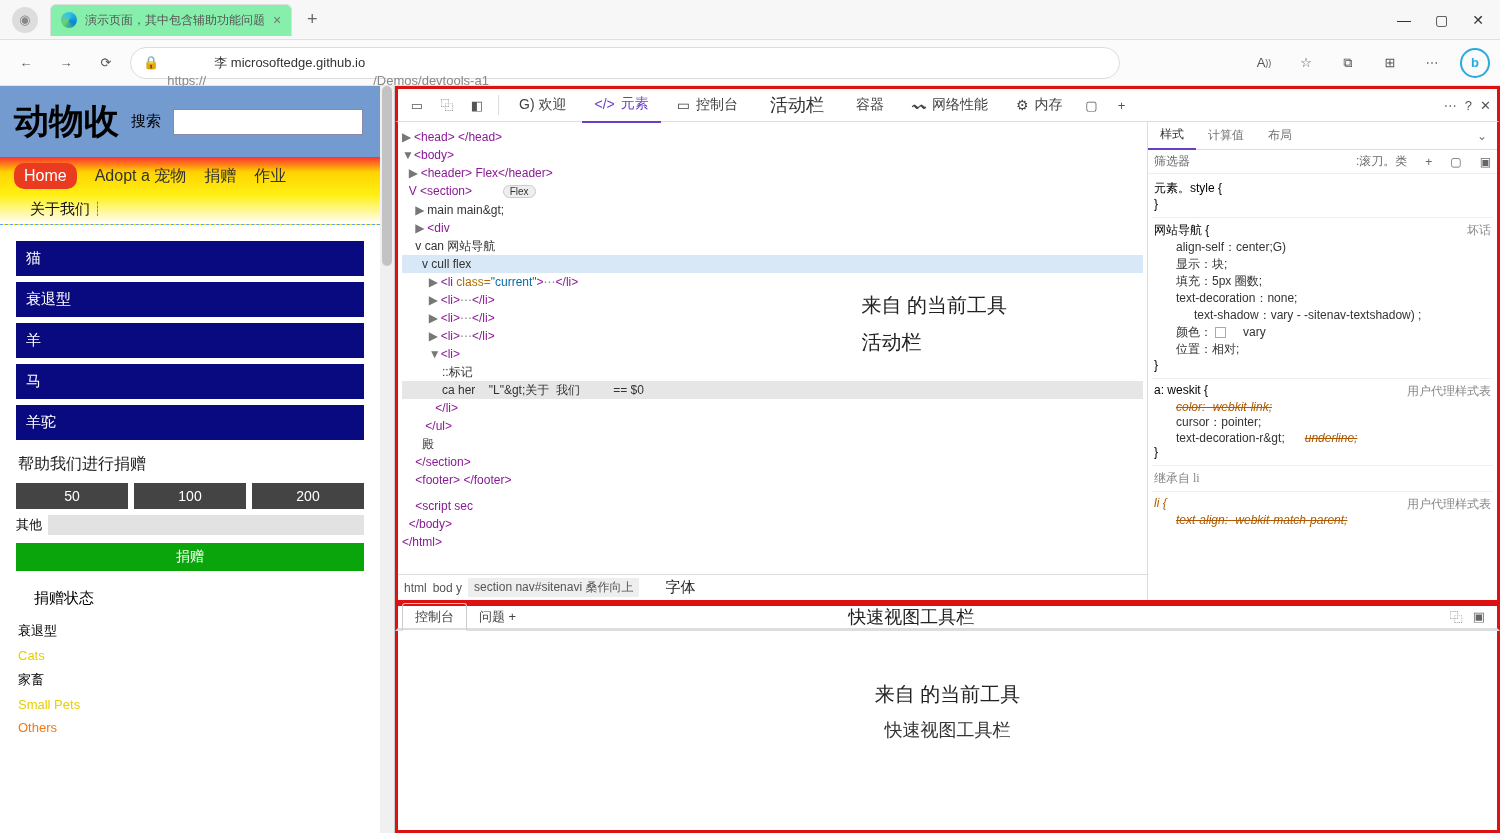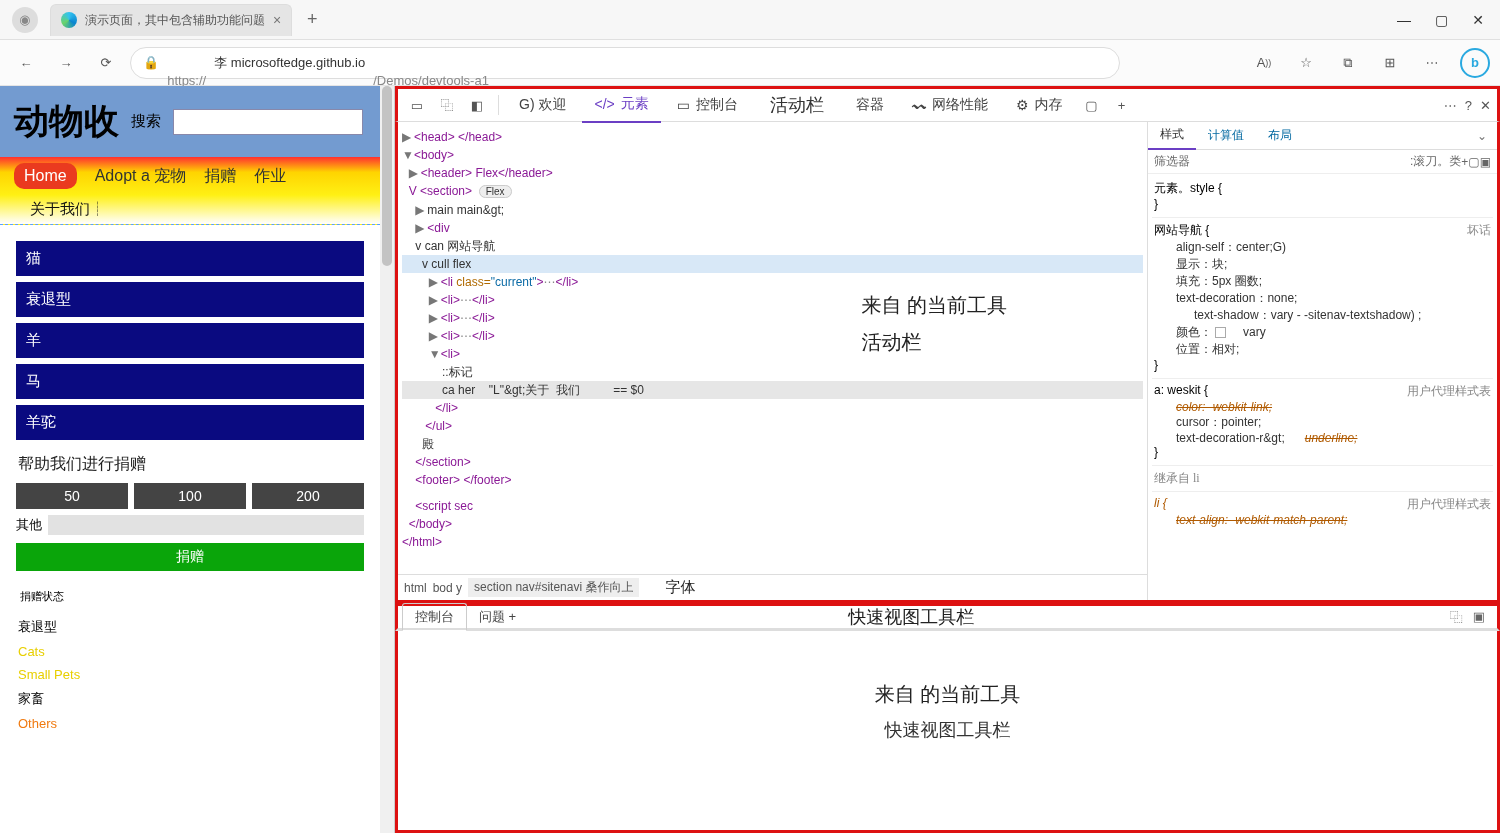--- a/index.html
+++ b/index.html
@@ -8,7 +8,7 @@
 
 .titlebar { height: 40px; display: flex; align-items: center; background: #f7f7f7; border-bottom: 1px solid #e0e0e0; }
 .titlebar .avatar { width: 26px; height: 26px; border-radius: 50%; background: #ddd; margin: 0 12px; display:flex;align-items:center;justify-content:center;color:#888;}
-.tab { height: 32px; background: #e5e5e5; border: 1px solid #ddd; border-bottom: none; border-radius: 6px 6px 0 0; display: flex; align-items: center; padding: 0 10px; gap: 8px; font-size: 12px; color: #555; max-width: 260px; }
+.tab { height: 32px; background: #86efac; border: 1px solid #ddd; border-bottom: none; border-radius: 6px 6px 0 0; display: flex; align-items: center; padding: 0 10px; gap: 8px; font-size: 12px; color: #555; max-width: 260px; }
 .tab .edge-ico { width:16px; height:16px; border-radius:50%; background: conic-gradient(#33c3f0,#0a84d0,#6bd36b,#33c3f0); }
 .tab-close { color:#777; font-size:14px; cursor:pointer;}
 .newtab { width:28px;height:28px;display:flex;align-items:center;justify-content:center;color:#666;margin-left:6px;font-size:18px;}

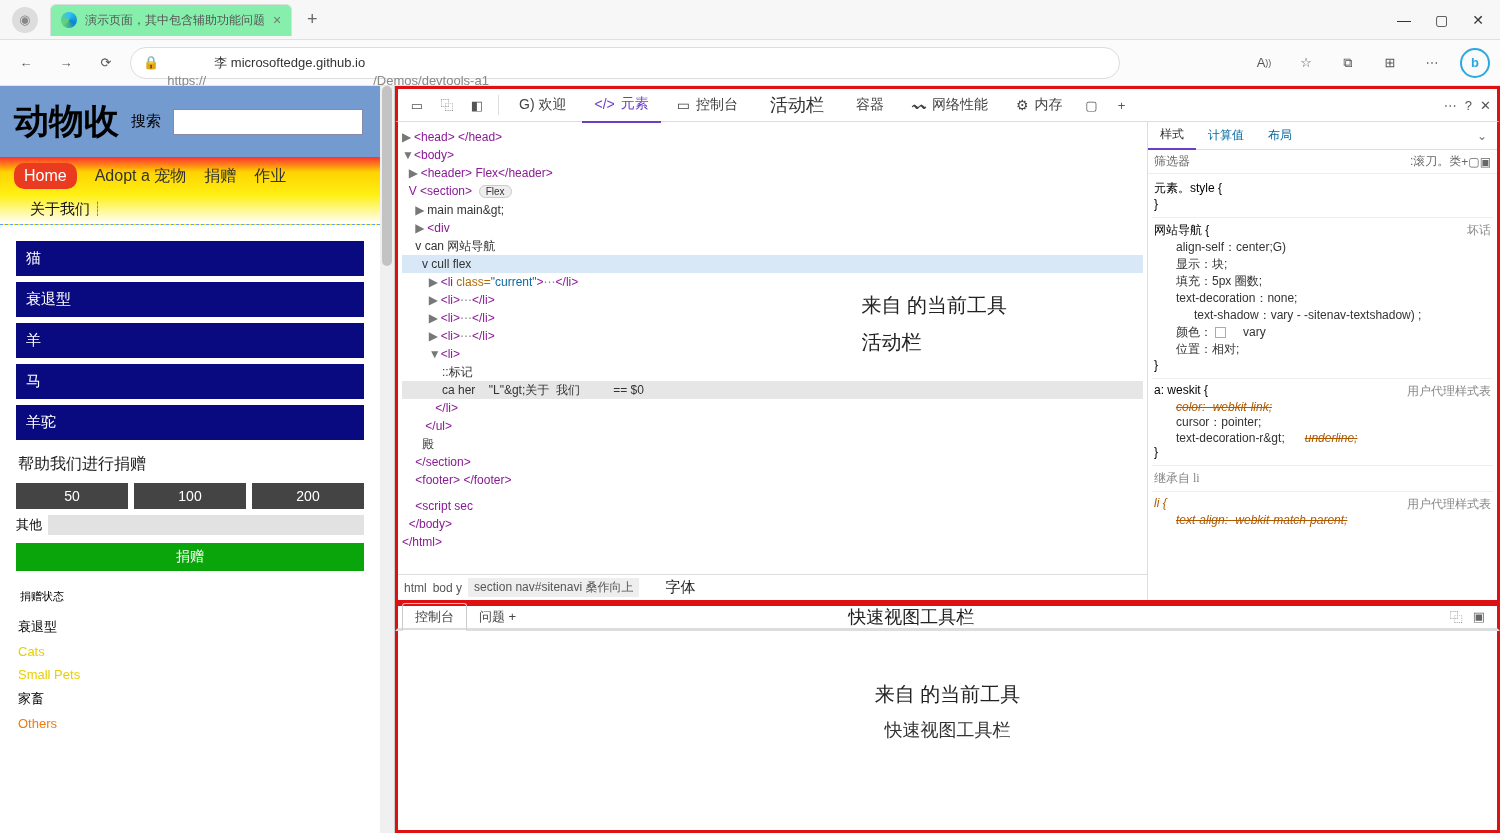--- a/index.html
+++ b/index.html
@@ -80,7 +80,7 @@
 
 .styles{width:350px;border-left:1px solid #ddd;display:flex;flex-direction:column;font-size:12px;}
 .styles-tabs{height:28px;display:flex;align-items:center;border-bottom:1px solid #ddd;}
-.styles-tabs .st{padding:0 12px;height:28px;display:flex;align-items:center;color:#0369a1;}
+.styles-tabs .st{padding:0 12px;height:28px;display:flex;align-items:center;color:#737373;}
 .styles-tabs .st.active{border-bottom:2px solid #6b3fc4;color:#333;}
 .styles-tabs .grow{flex:1;}
 .styles-tabs .chev{padding:0 10px;color:#777;}

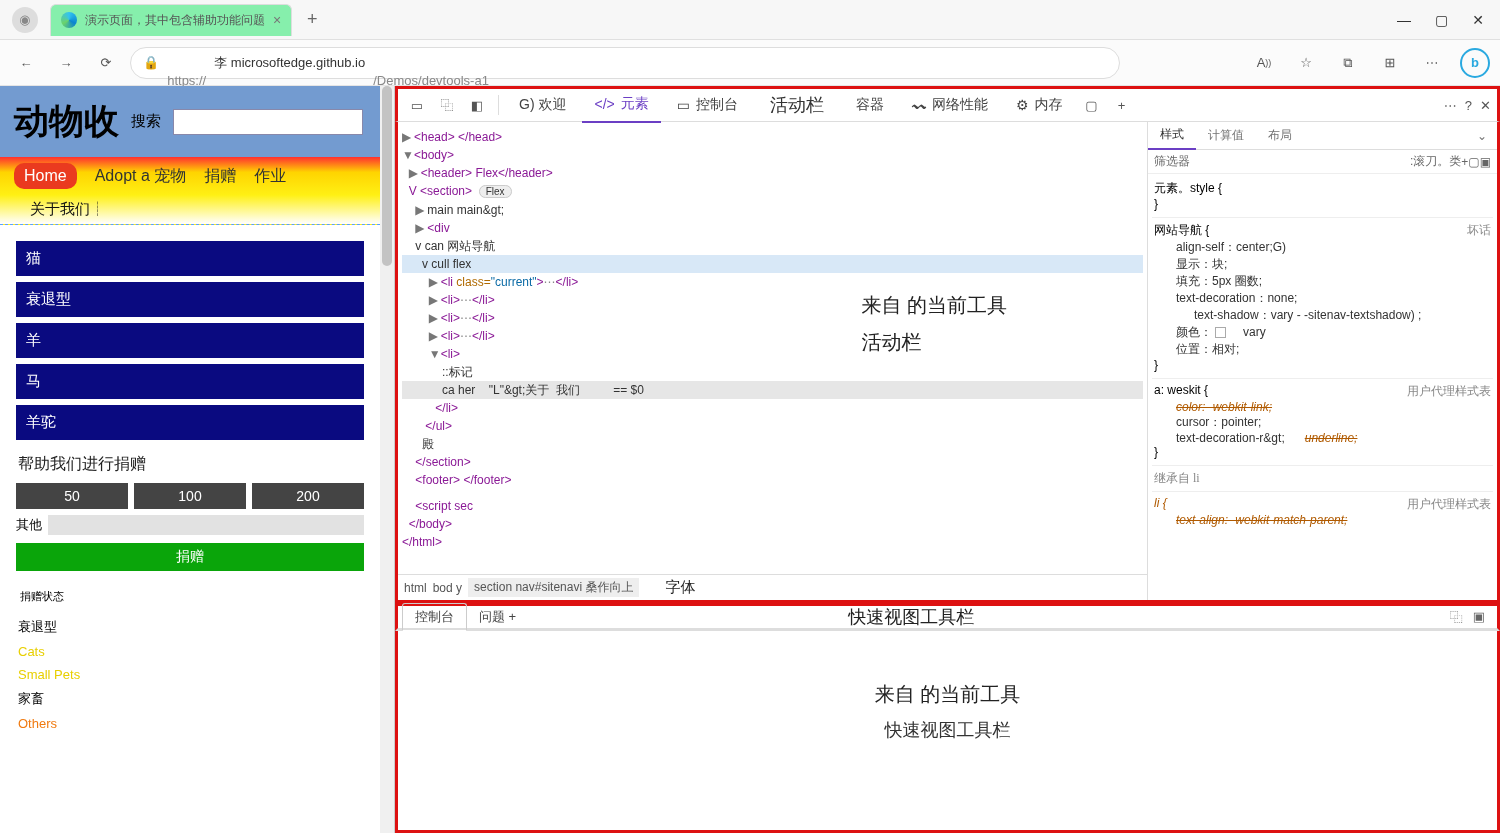--- a/index.html
+++ b/index.html
@@ -84,7 +84,7 @@
 .styles-tabs .st.active{border-bottom:2px solid #6b3fc4;color:#333;}
 .styles-tabs .grow{flex:1;}
 .styles-tabs .chev{padding:0 10px;color:#777;}
-.filter-row{display:flex;align-items:center;border-bottom:1px solid #eee;padding:3px 6px;gap:0;}
+.filter-row{display:flex;align-items:center;border-bottom:1px solid #eee;padding:3px 6px;gap:18px;}
 .filter-row .lbl{color:#666;}
 .filter-row .hov{color:#666;}
 .filter-row .grow{flex:1;}

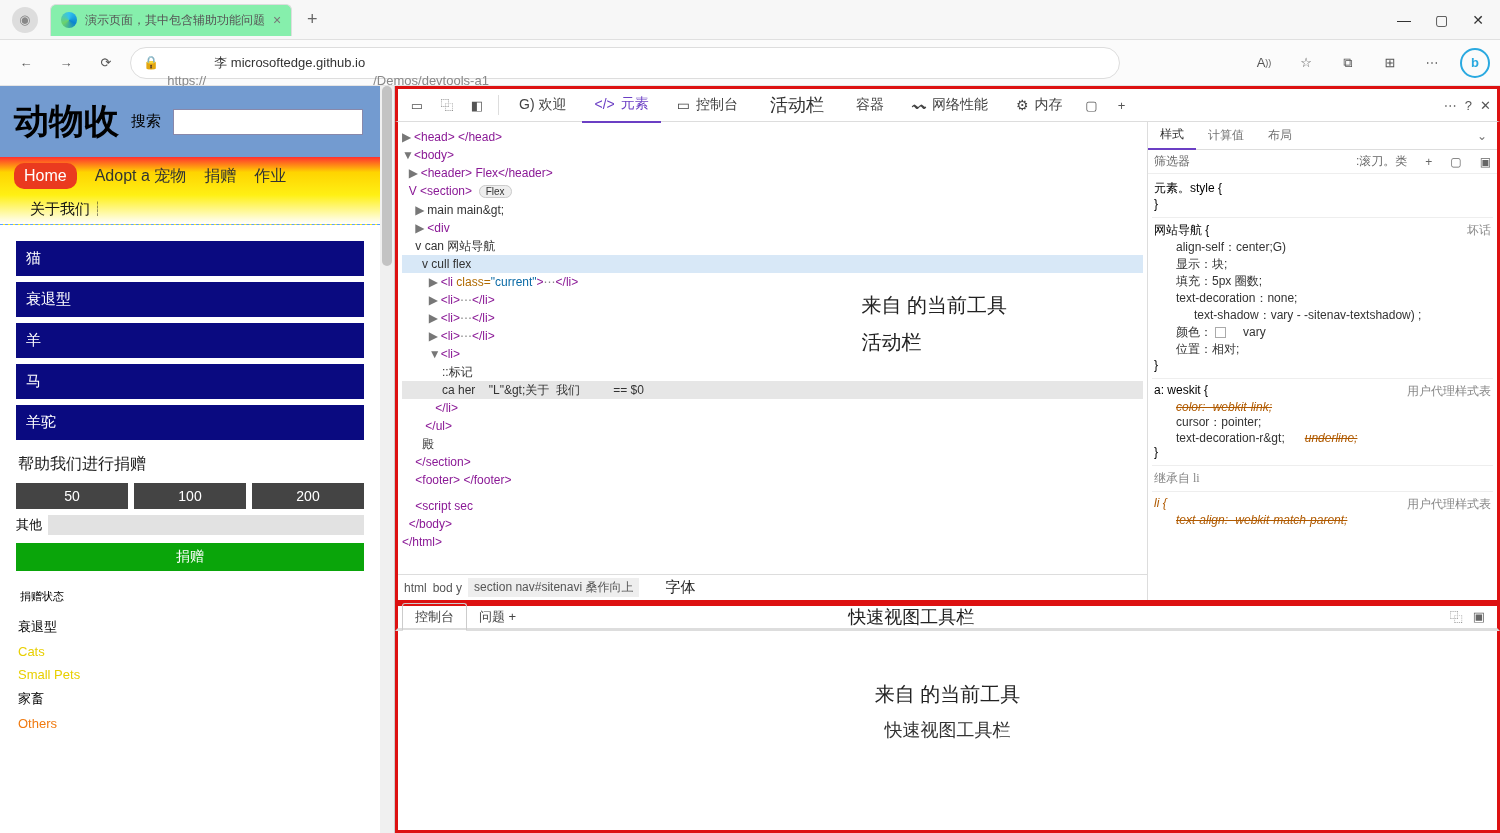--- a/index.html
+++ b/index.html
@@ -251,7 +251,7 @@
 <div class="row"><span class="tri">▶</span><span class="tag">&lt;head&gt; &lt;/head&gt;</span></div>
 <div class="row"><span class="tri">▼</span><span class="tag">&lt;body&gt;</span></div>
 <div class="row">  <span class="tri">▶</span><span class="tag">&lt;header&gt; Flex&lt;/header&gt;</span></div>
-<div class="row">  <span class="tag">V &lt;section&gt;</span>  <span style="background:#eee;border:1px solid #ccc;border-radius:8px;padding:0 6px;font-size:10px;">Flex</span></div>
+<div class="row">  <span class="tag">V &lt;section&gt;</span>  <span style="background:#eee;border:1px solid #ccc;border-radius:8px;padding:0 6px;font-size:10px;margin-left:24px;">Flex</span></div>
 <div class="row">    <span class="tri">▶</span><span>main main&amp;gt;</span></div>
 <div class="row">    <span class="tri">▶</span><span class="tag">&lt;div</span></div>
 <div class="row">    <span>v can 网站导航</span></div>

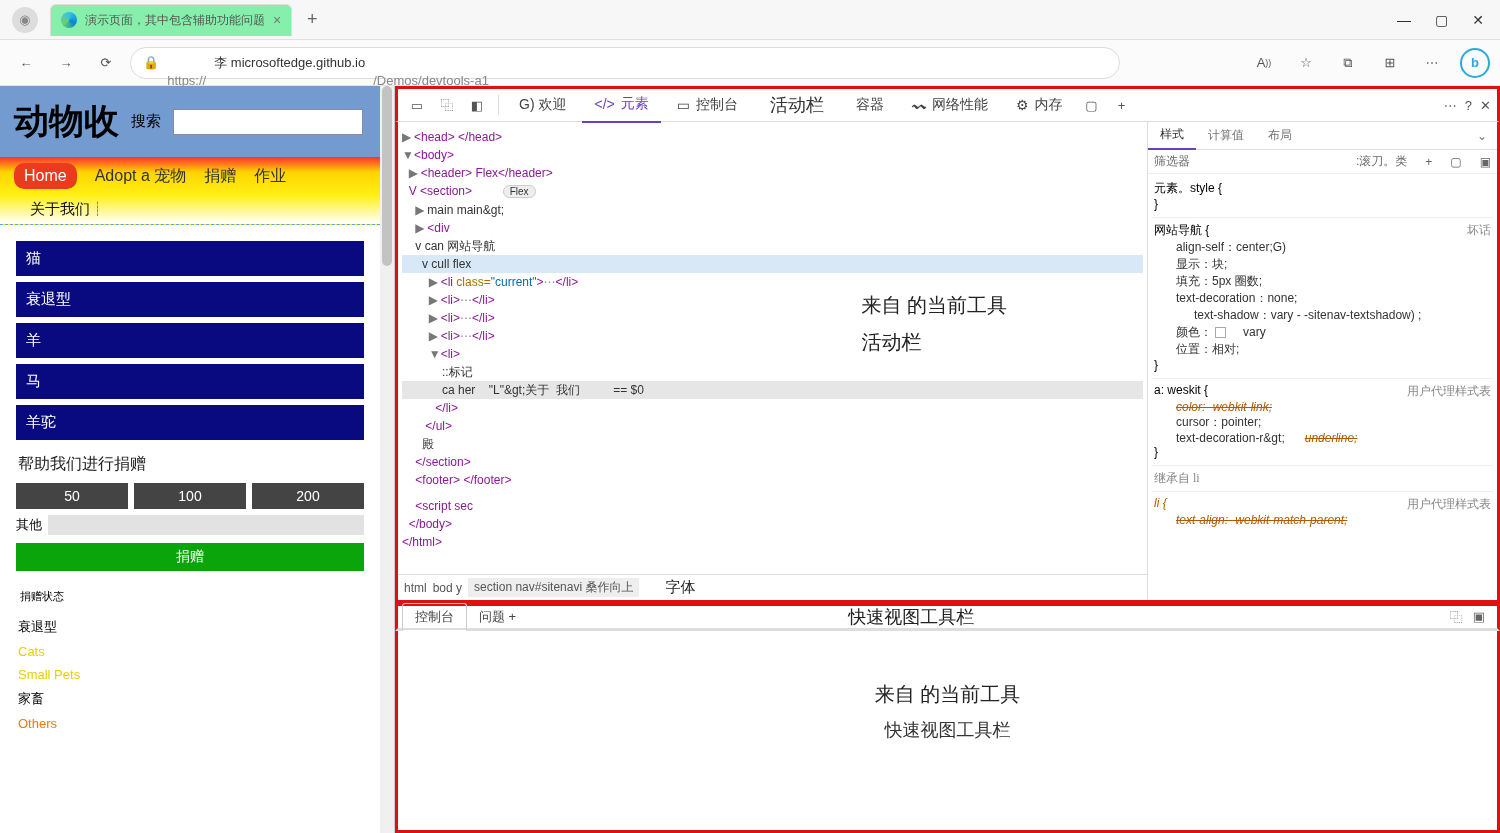--- a/index.html
+++ b/index.html
@@ -47,7 +47,7 @@
 .other-row{display:flex;align-items:center;gap:6px;margin-top:6px;}
 .other-bar{flex:1;height:20px;background:#e2e2e2;}
 .donate-go{background:#0aa50a;color:#fff;text-align:center;padding:5px 0;margin-top:8px;font-size:14px;}
-.status-h{font-size:11px;margin:18px 4px 10px;}
+.status-h{font-size:15px;margin:18px 18px 10px;}
 .statuses .s{padding:4px 2px;font-size:13px;}
 .y{color:#e8cf00;}
 .o{color:#f07a10;}

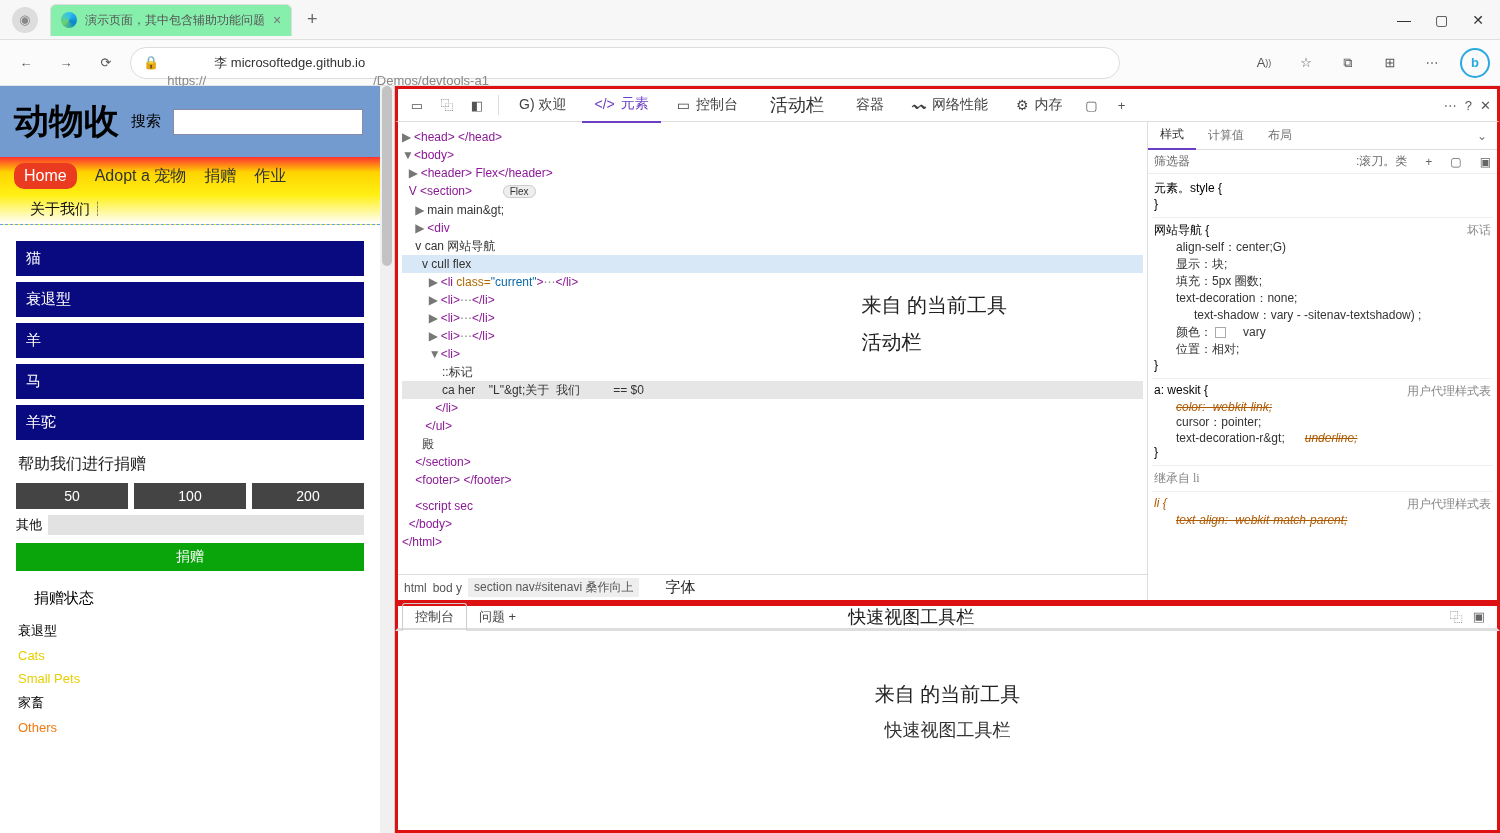--- a/index.html
+++ b/index.html
@@ -194,8 +194,8 @@
         <div class="statuses">
           <div class="s">衰退型</div>
           <div class="s y">Cats</div>
+          <div class="s">家畜</div>
           <div class="s y">Small Pets</div>
-          <div class="s">家畜</div>
           <div class="s o">Others</div>
         </div>
       </div>

